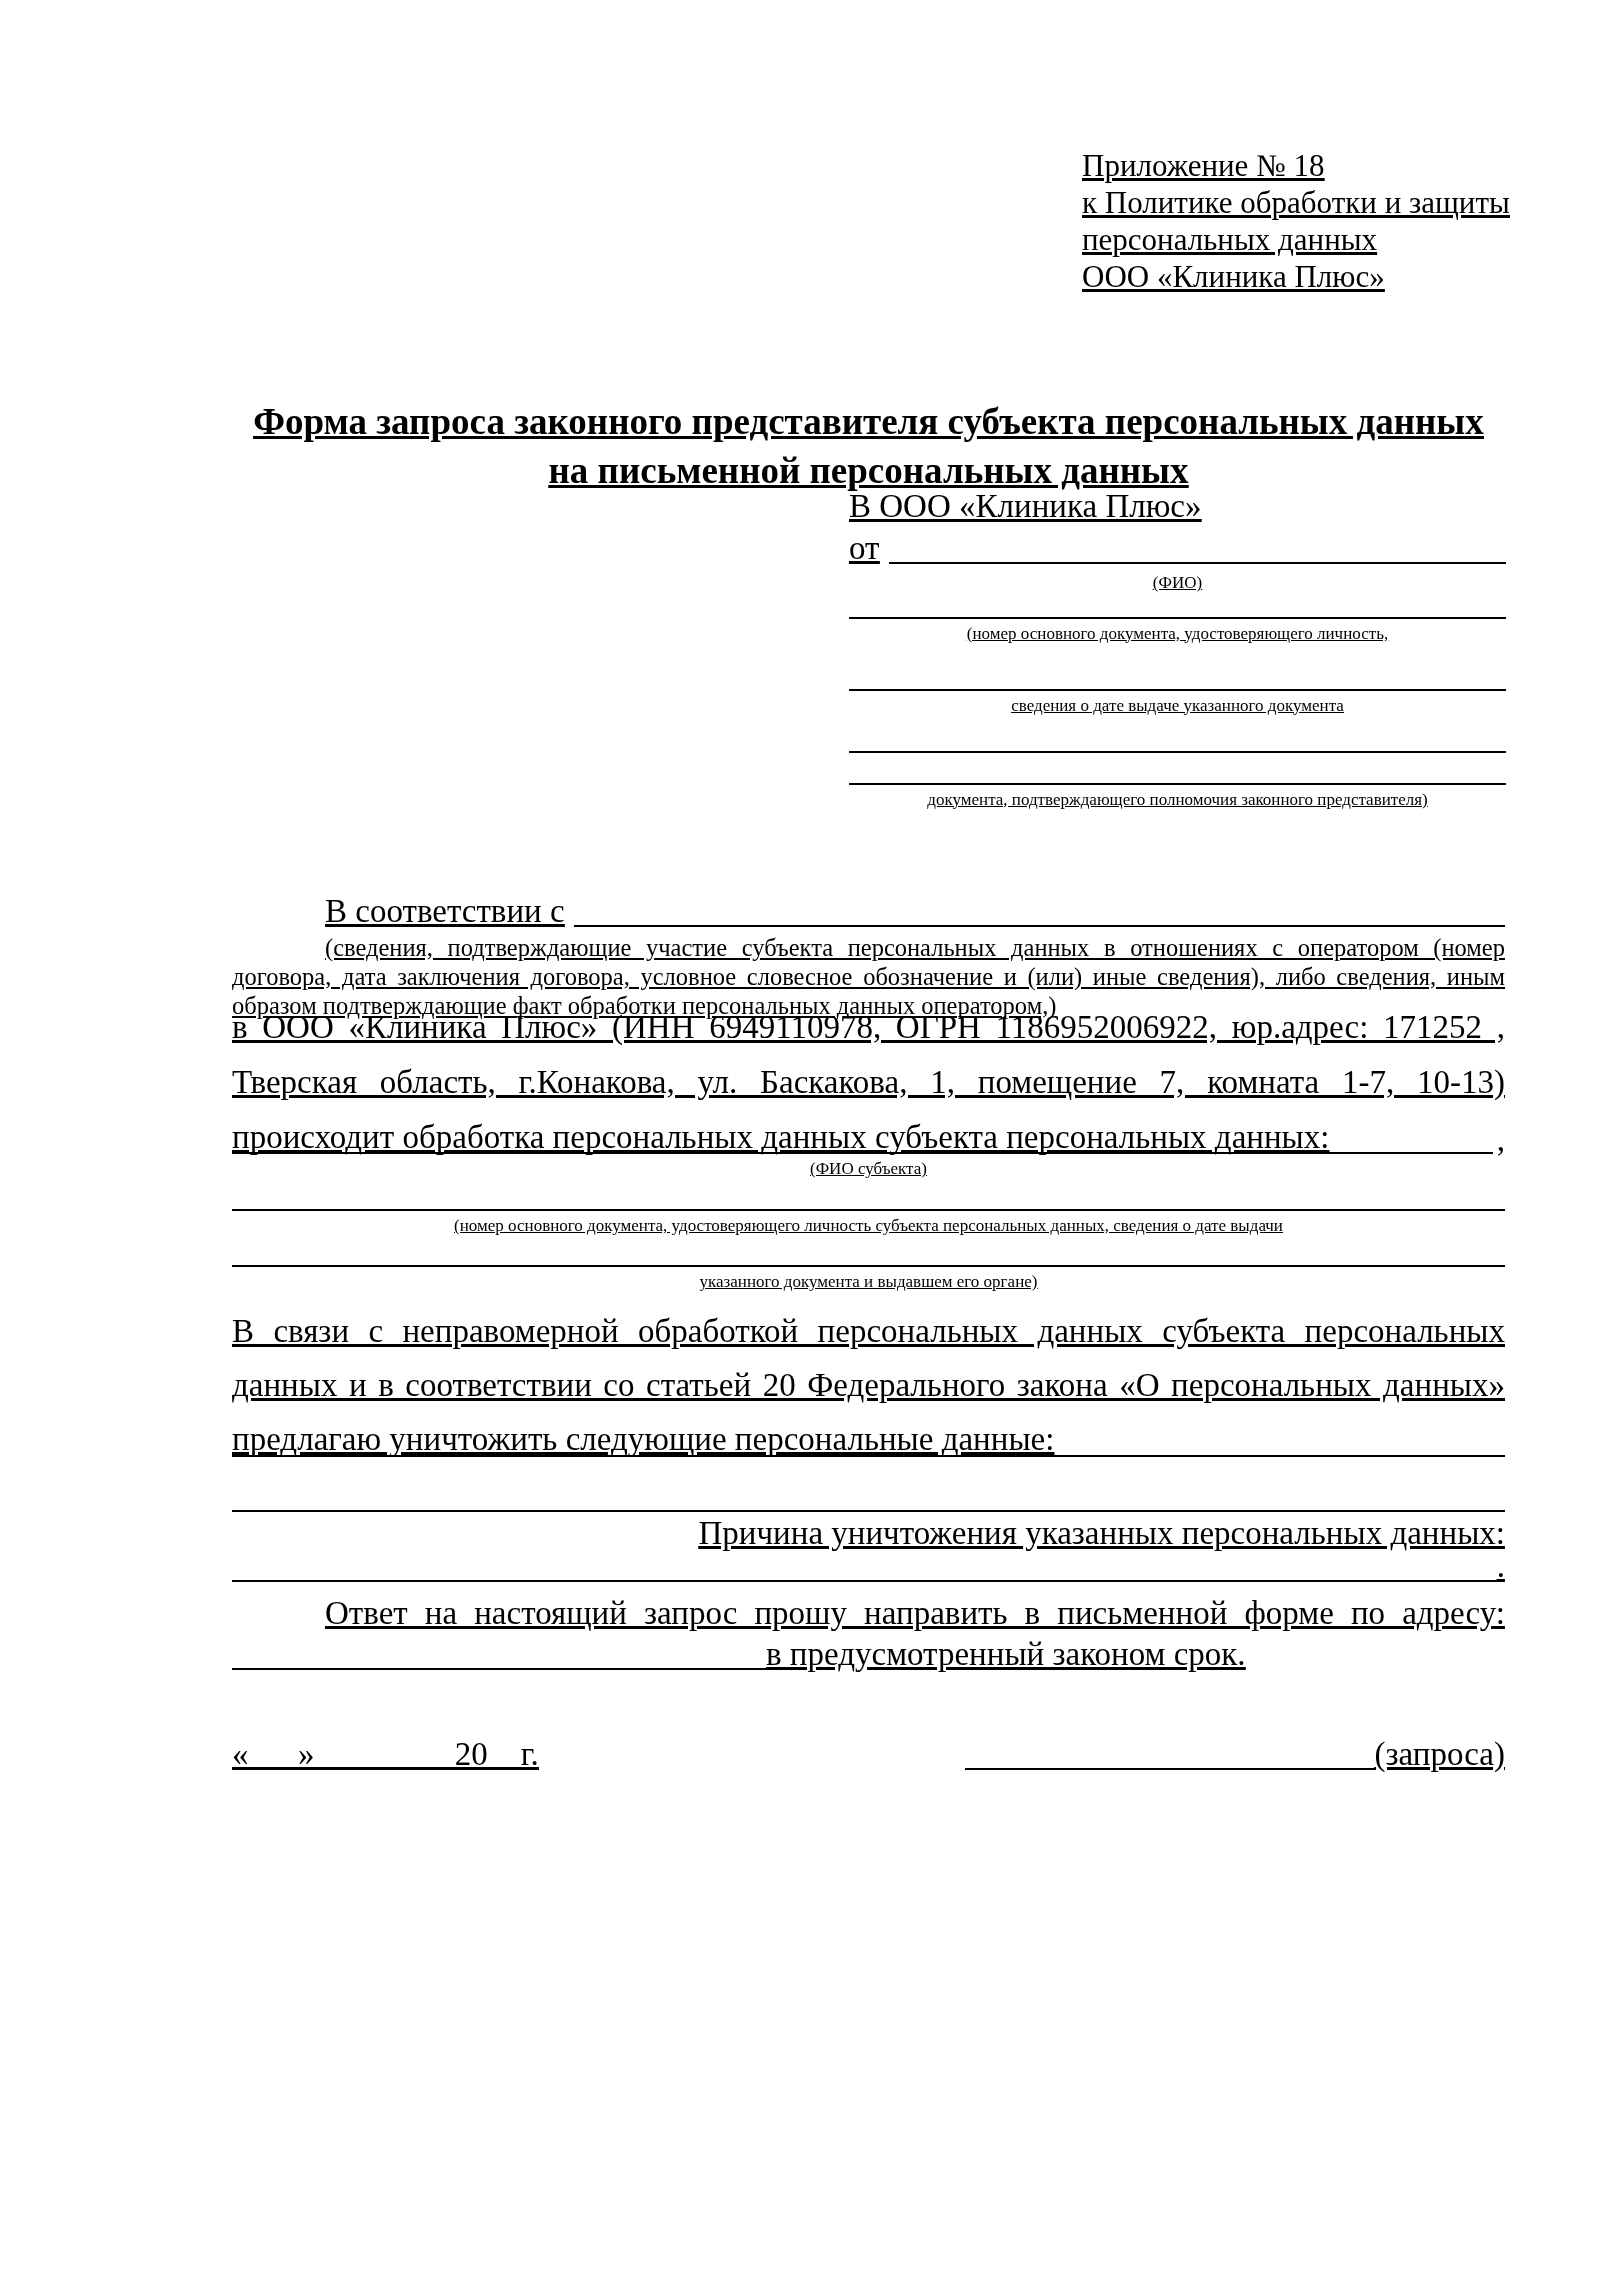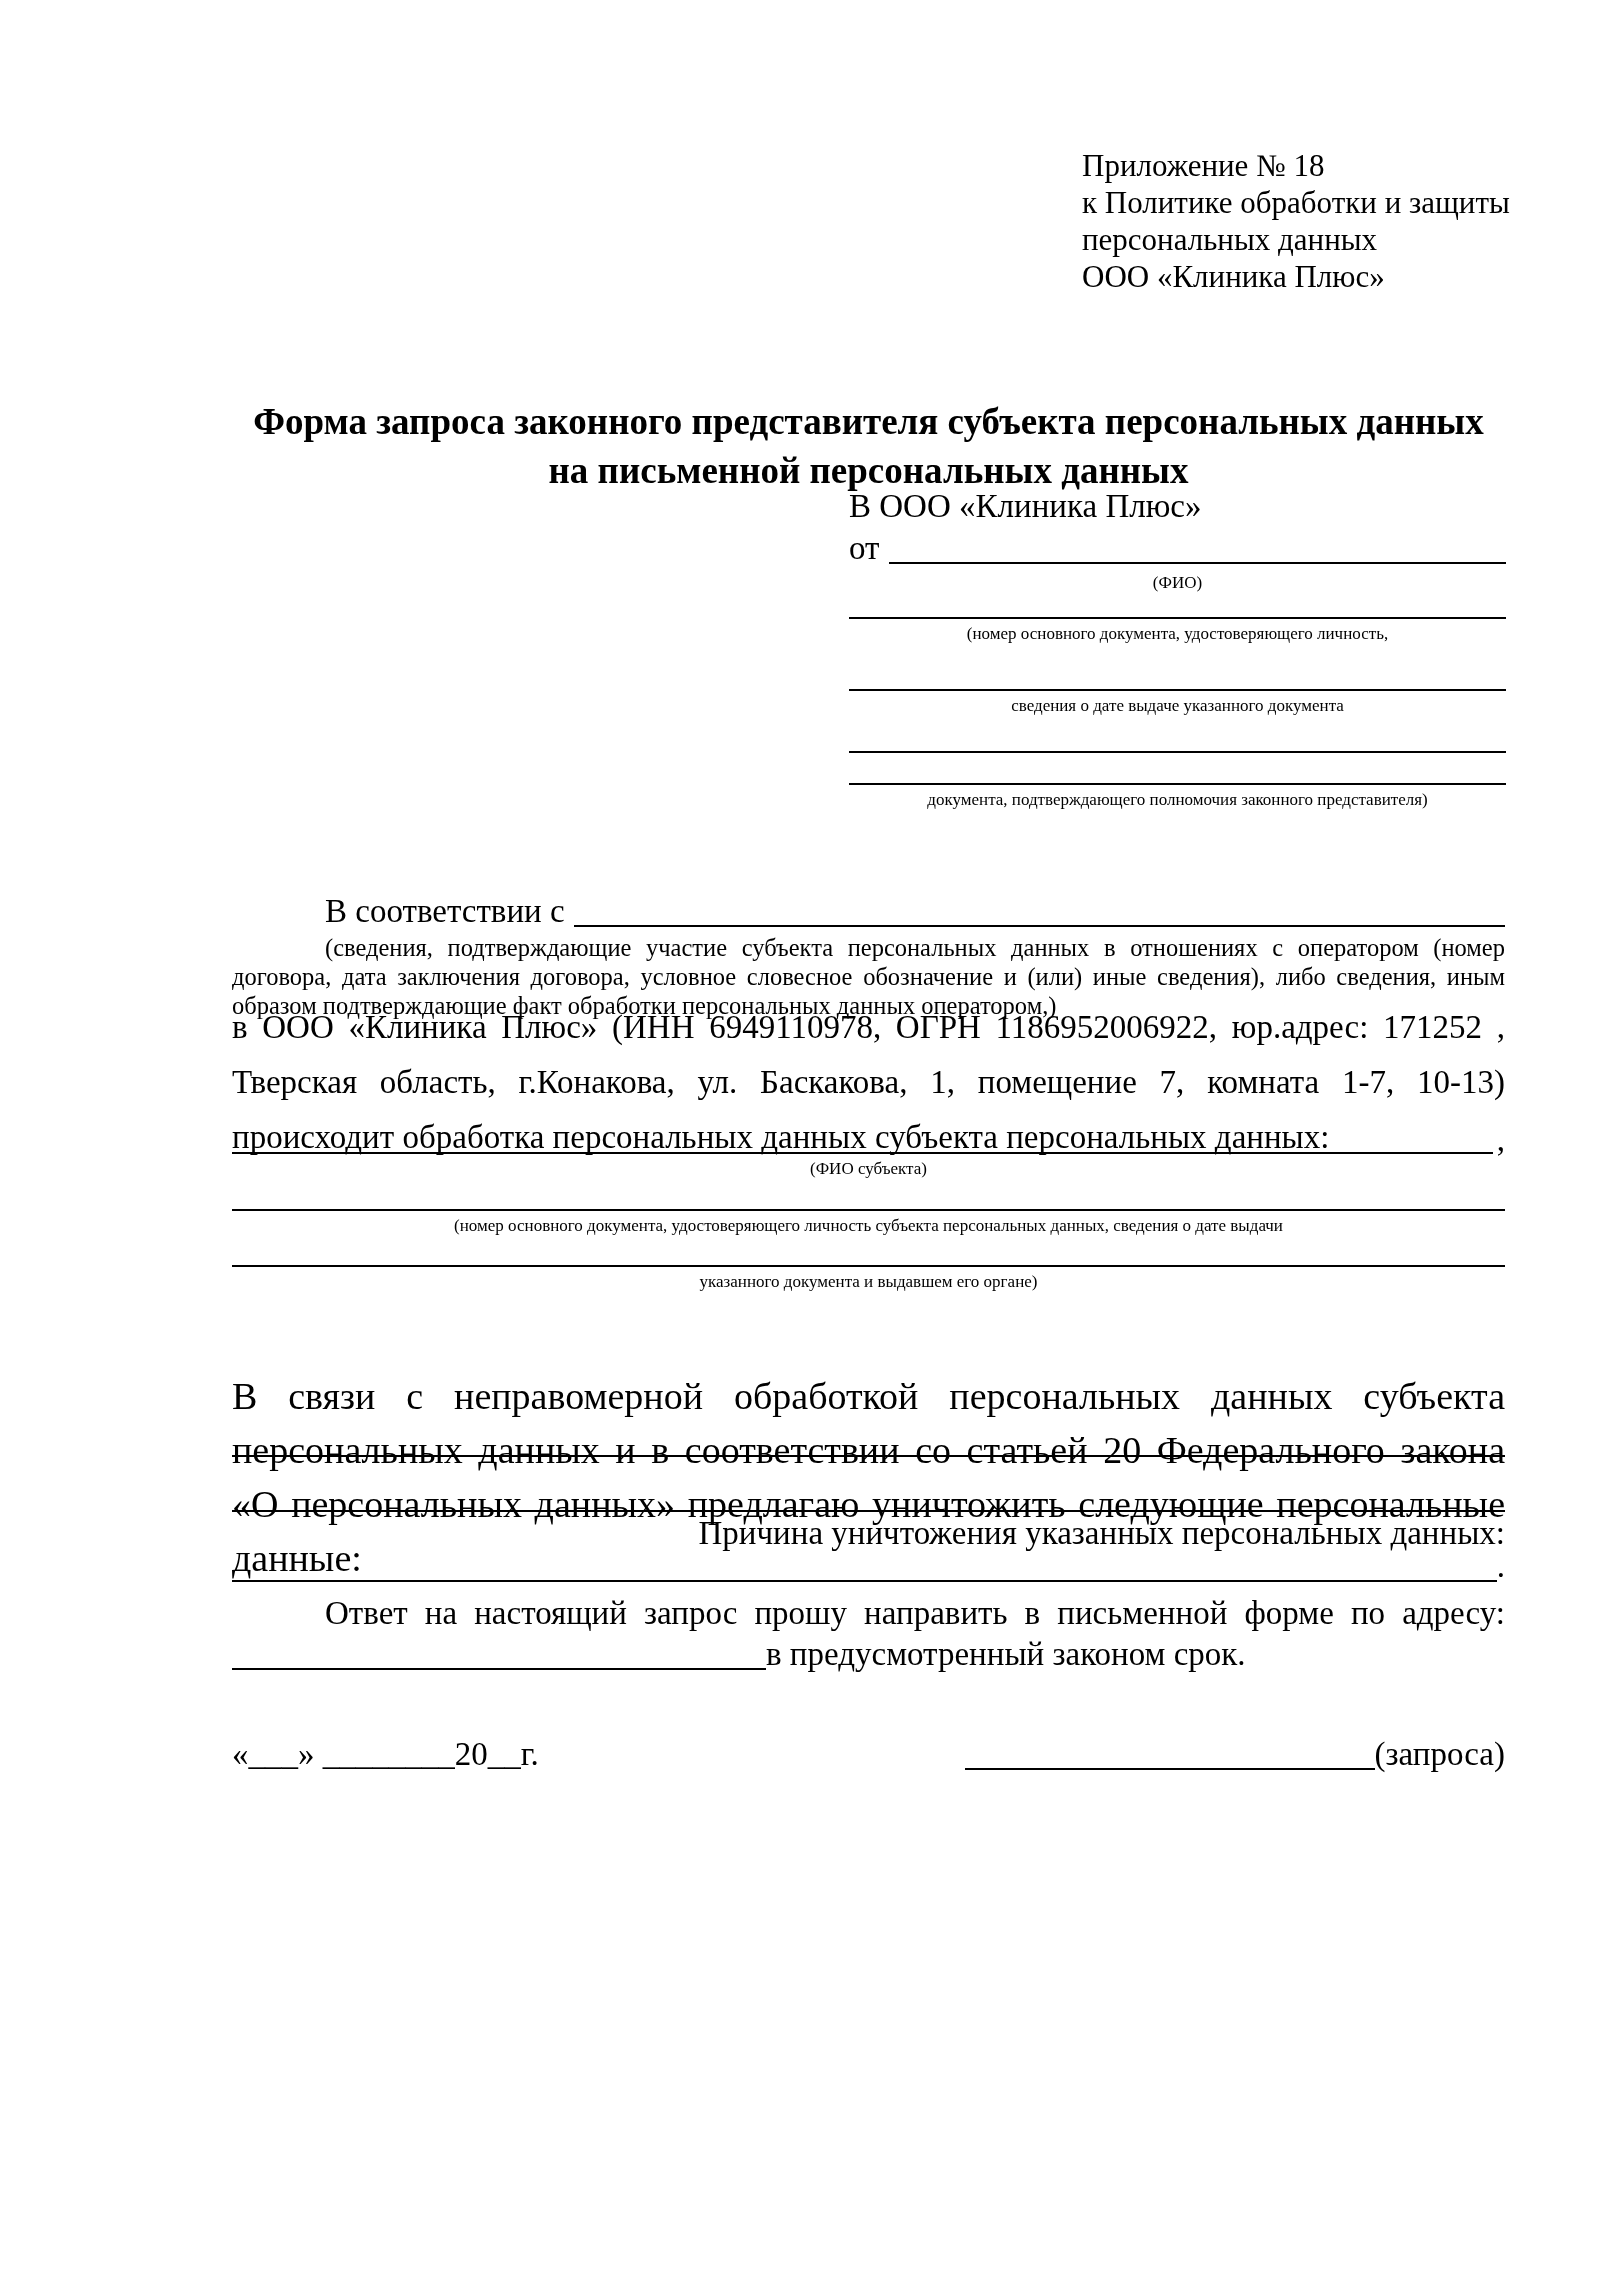--- a/index.html
+++ b/index.html
@@ -2,7 +2,7 @@
 <html lang="ru"><head>
 <meta charset="utf-8">
 <style>
-  * { margin:0; padding:0; box-sizing:border-box; }
+  * { margin:0; padding:0; box-sizing:border-box;text-decoration:underline; }
   html,body { background:#ffffff; }
   .page {
     position:relative;

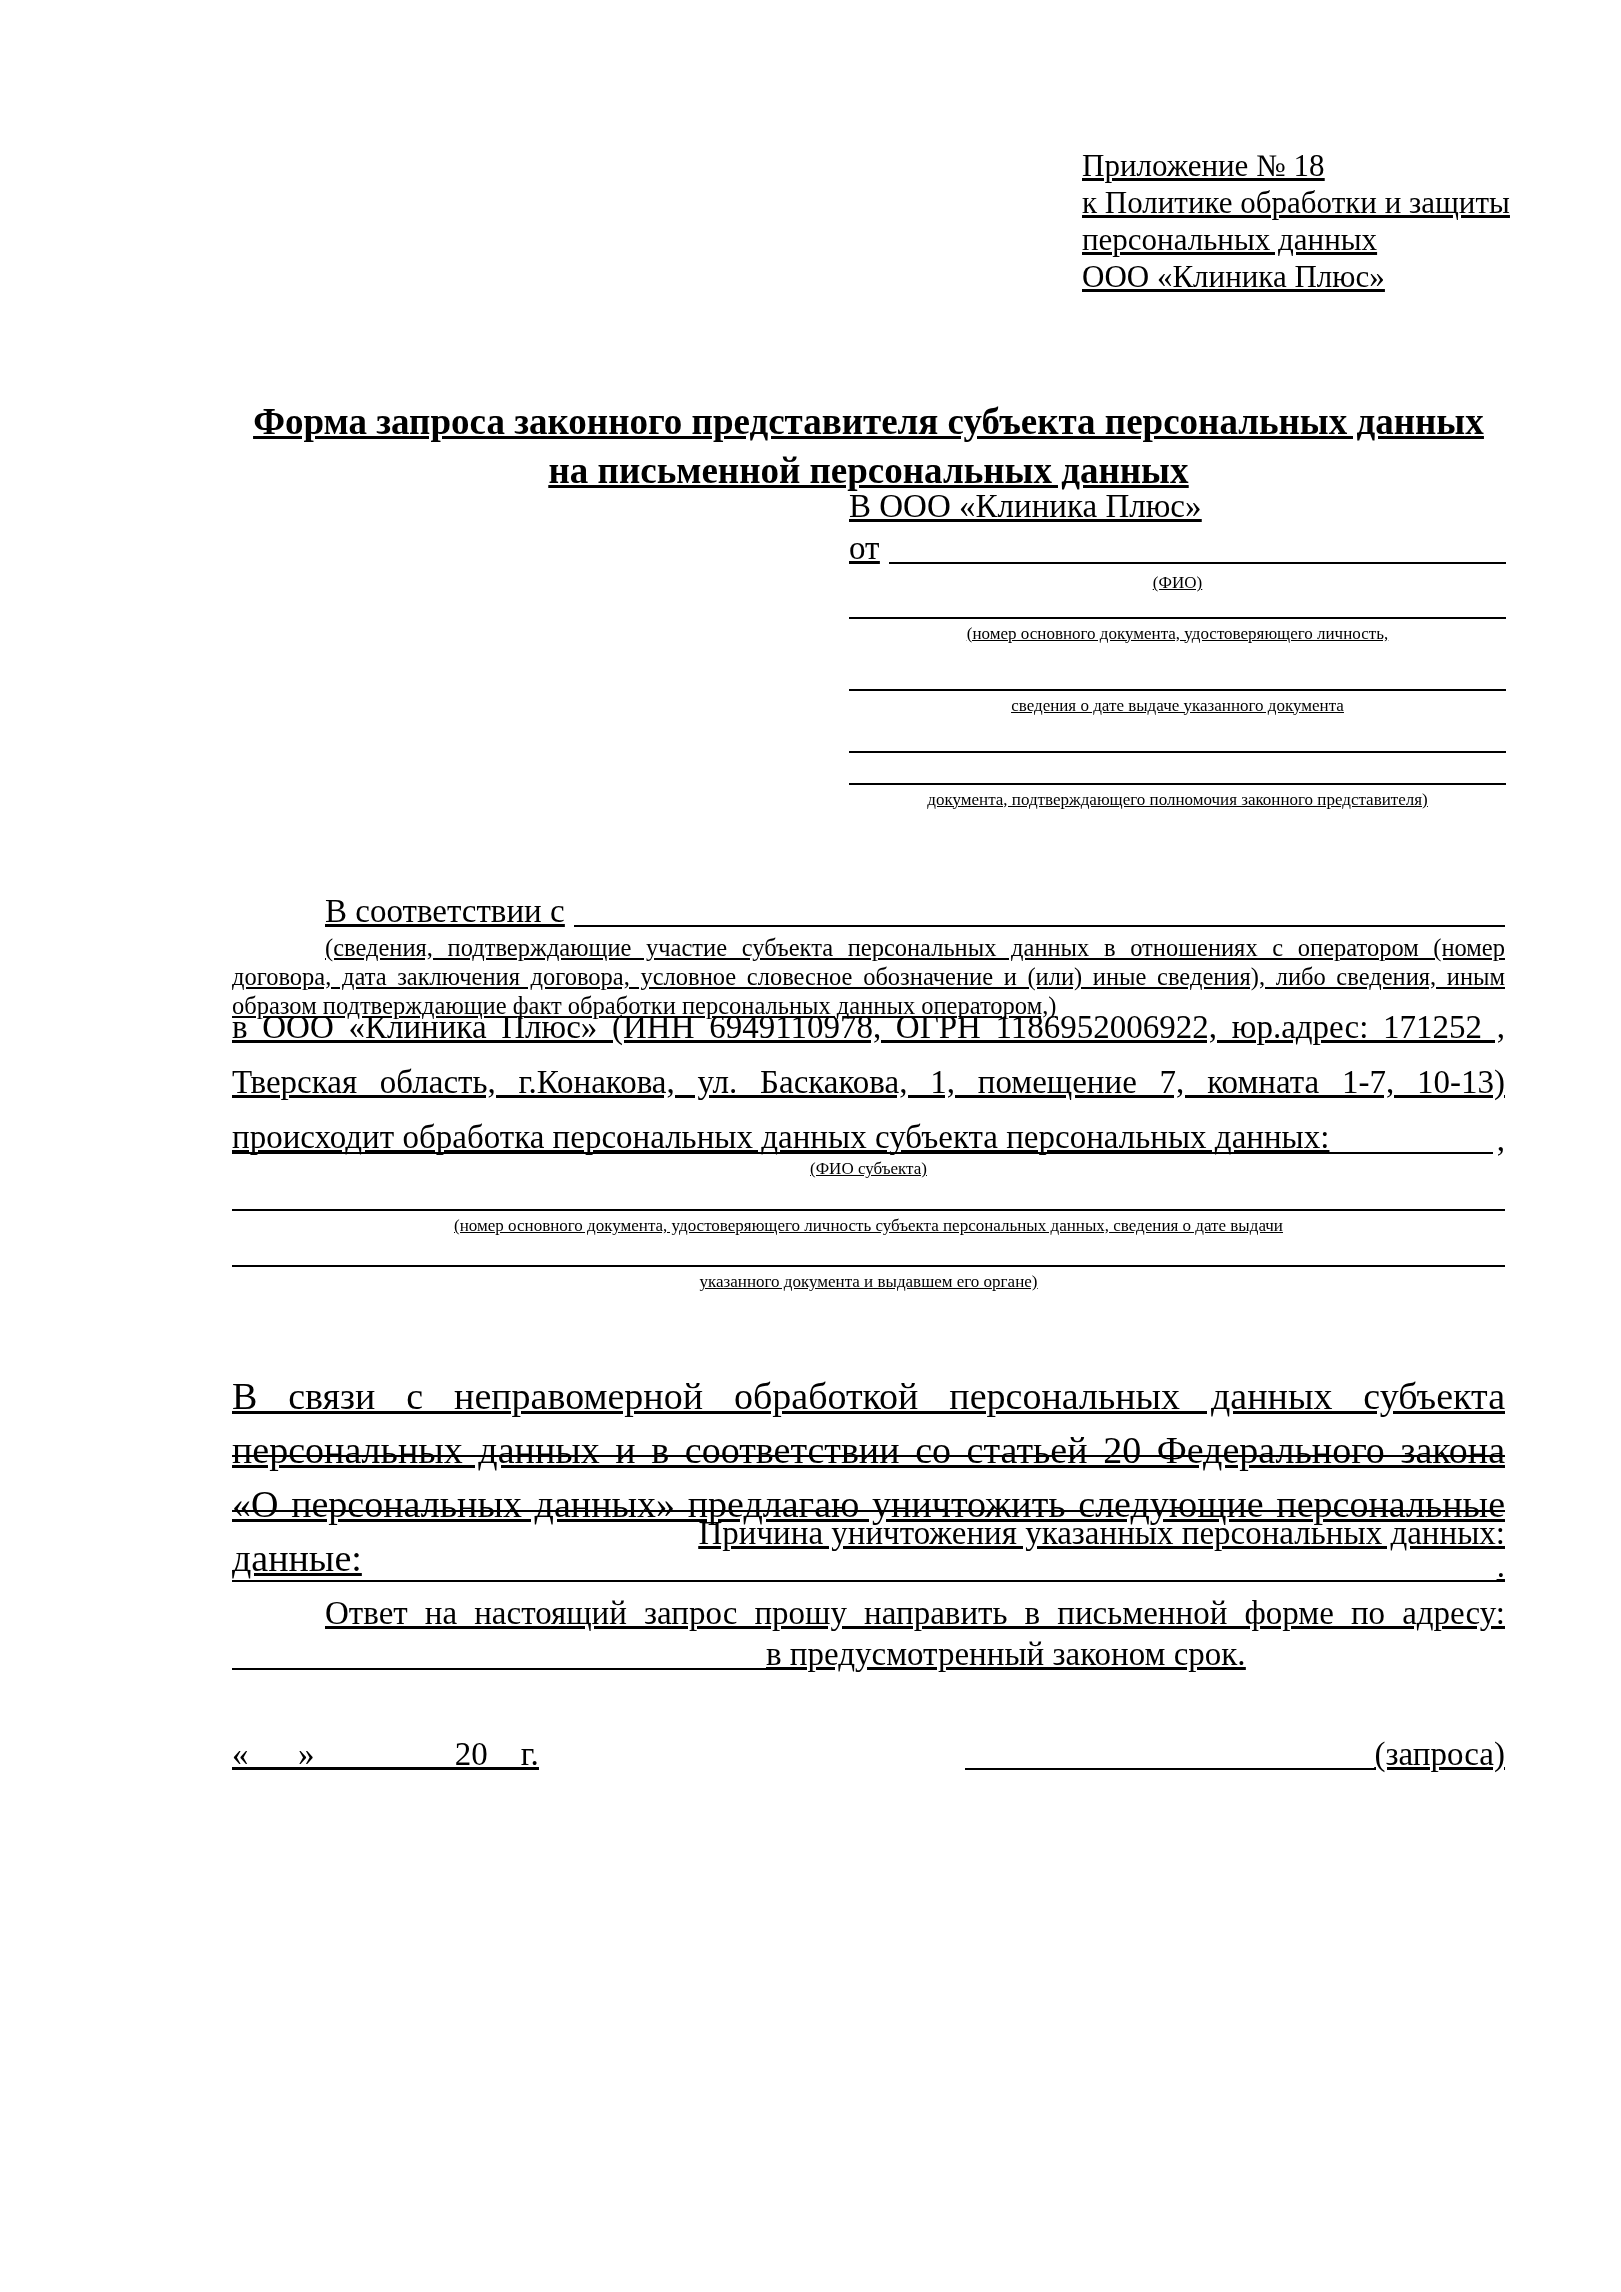--- a/index.html
+++ b/index.html
@@ -50,7 +50,7 @@
   .s-blank { height:27.4px; border-bottom:2.9px solid #000; }
 
   
-  .claim-par { left:232px; top:1369px; width:1273px; font-size:38px;
+  .claim-par { left:232px; top:1304px; width:1273px; font-size:33px;
                line-height:54px; text-align:justify; }
 
   

